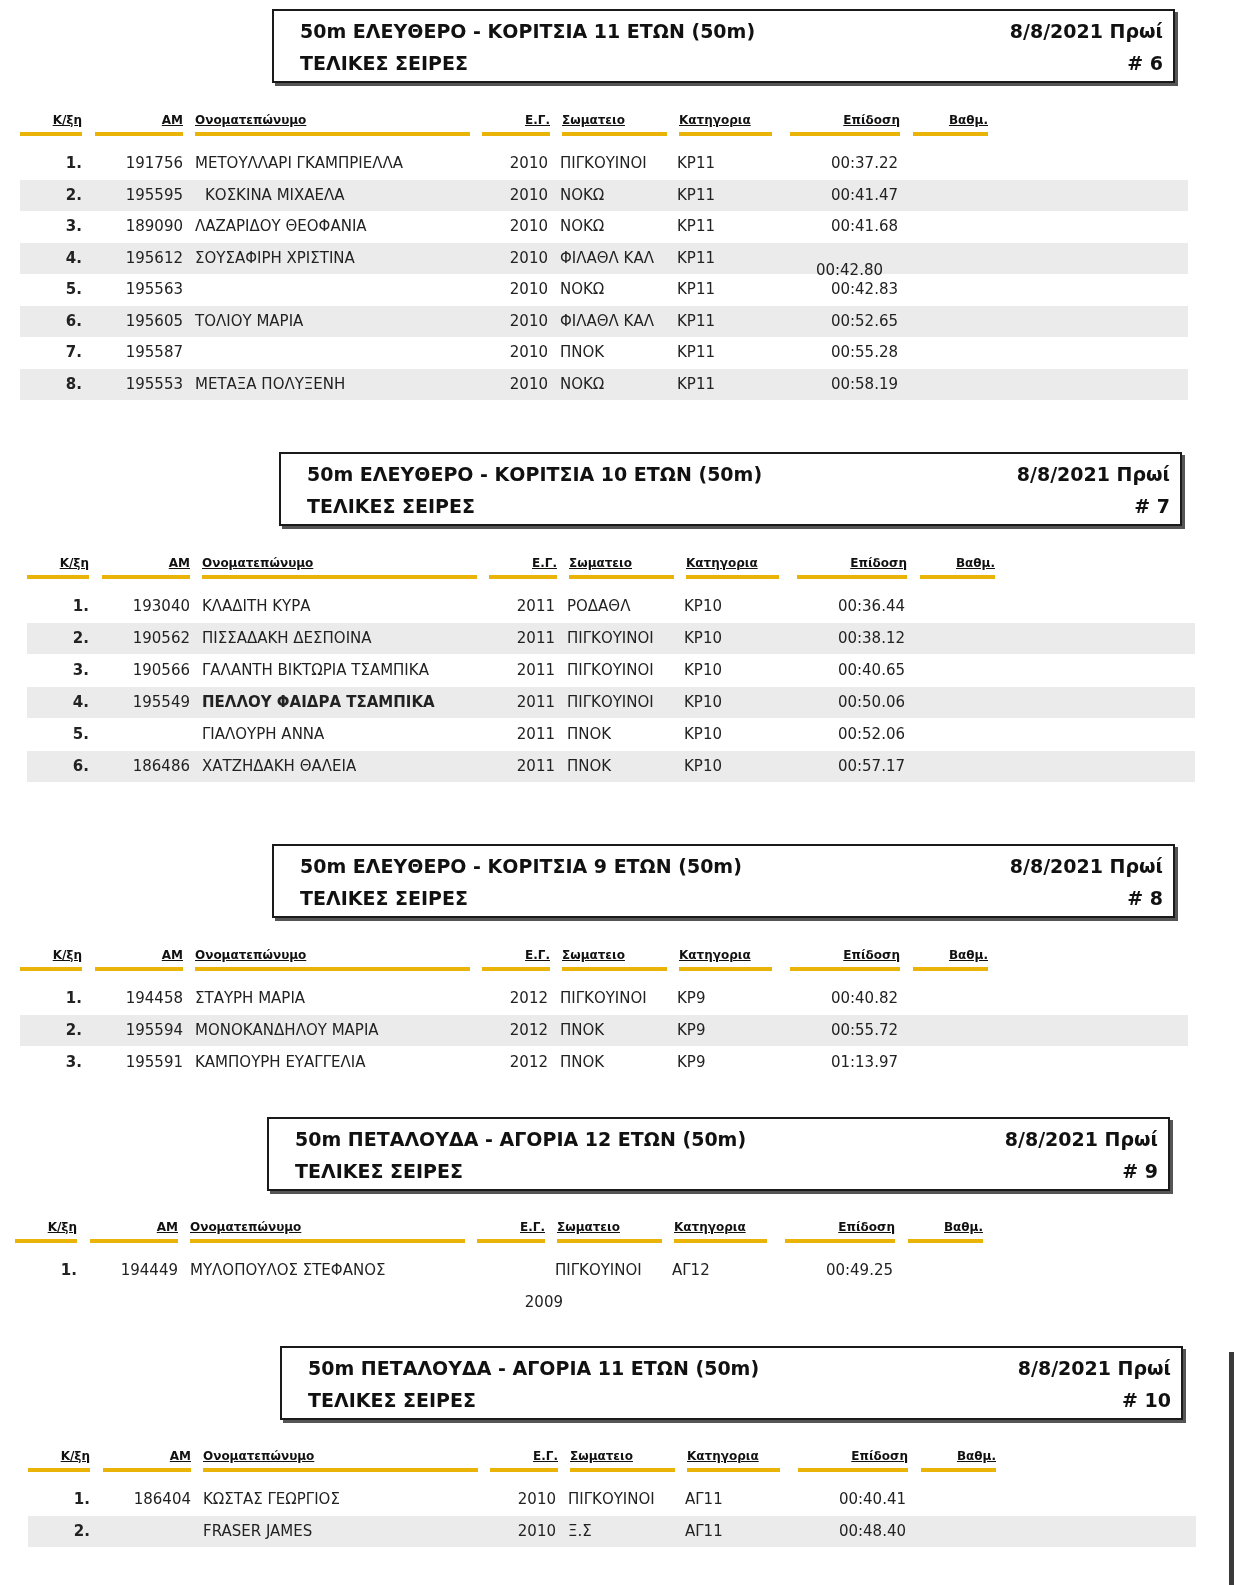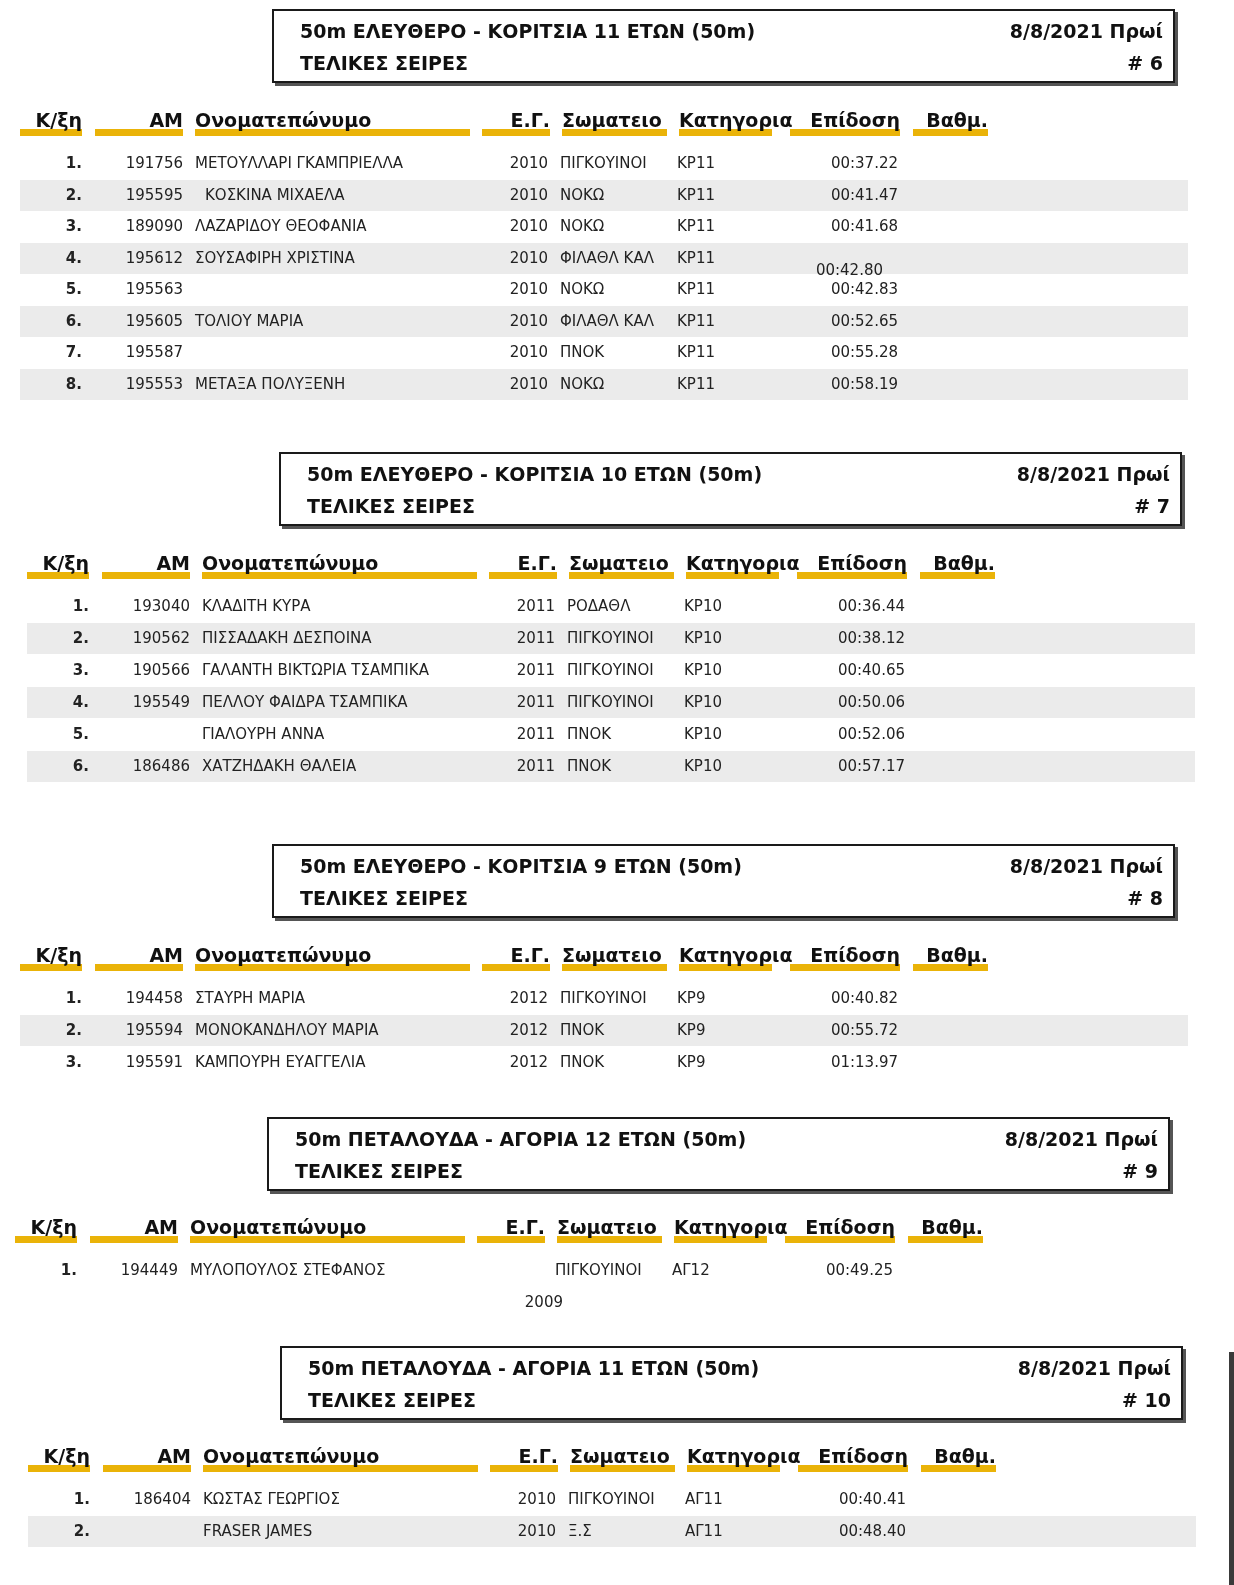--- a/index.html
+++ b/index.html
@@ -23,9 +23,9 @@
     .hdr-num { right: 10px; top: 41px; }
 
     .col-head {
-      position: absolute; font-weight: bold; font-size: 19px; color: #111;
+      position: absolute; font-weight: bold; font-size: 12px; color: #111;
       white-space: nowrap; height: 26px; box-sizing: border-box;
-      border-bottom: 7px solid #eab308; line-height: 20px;
+      border-bottom: 4px solid #eab308; line-height: 20px; text-decoration: underline;
     }
     .col-head.r { text-align: right; }
     .row {

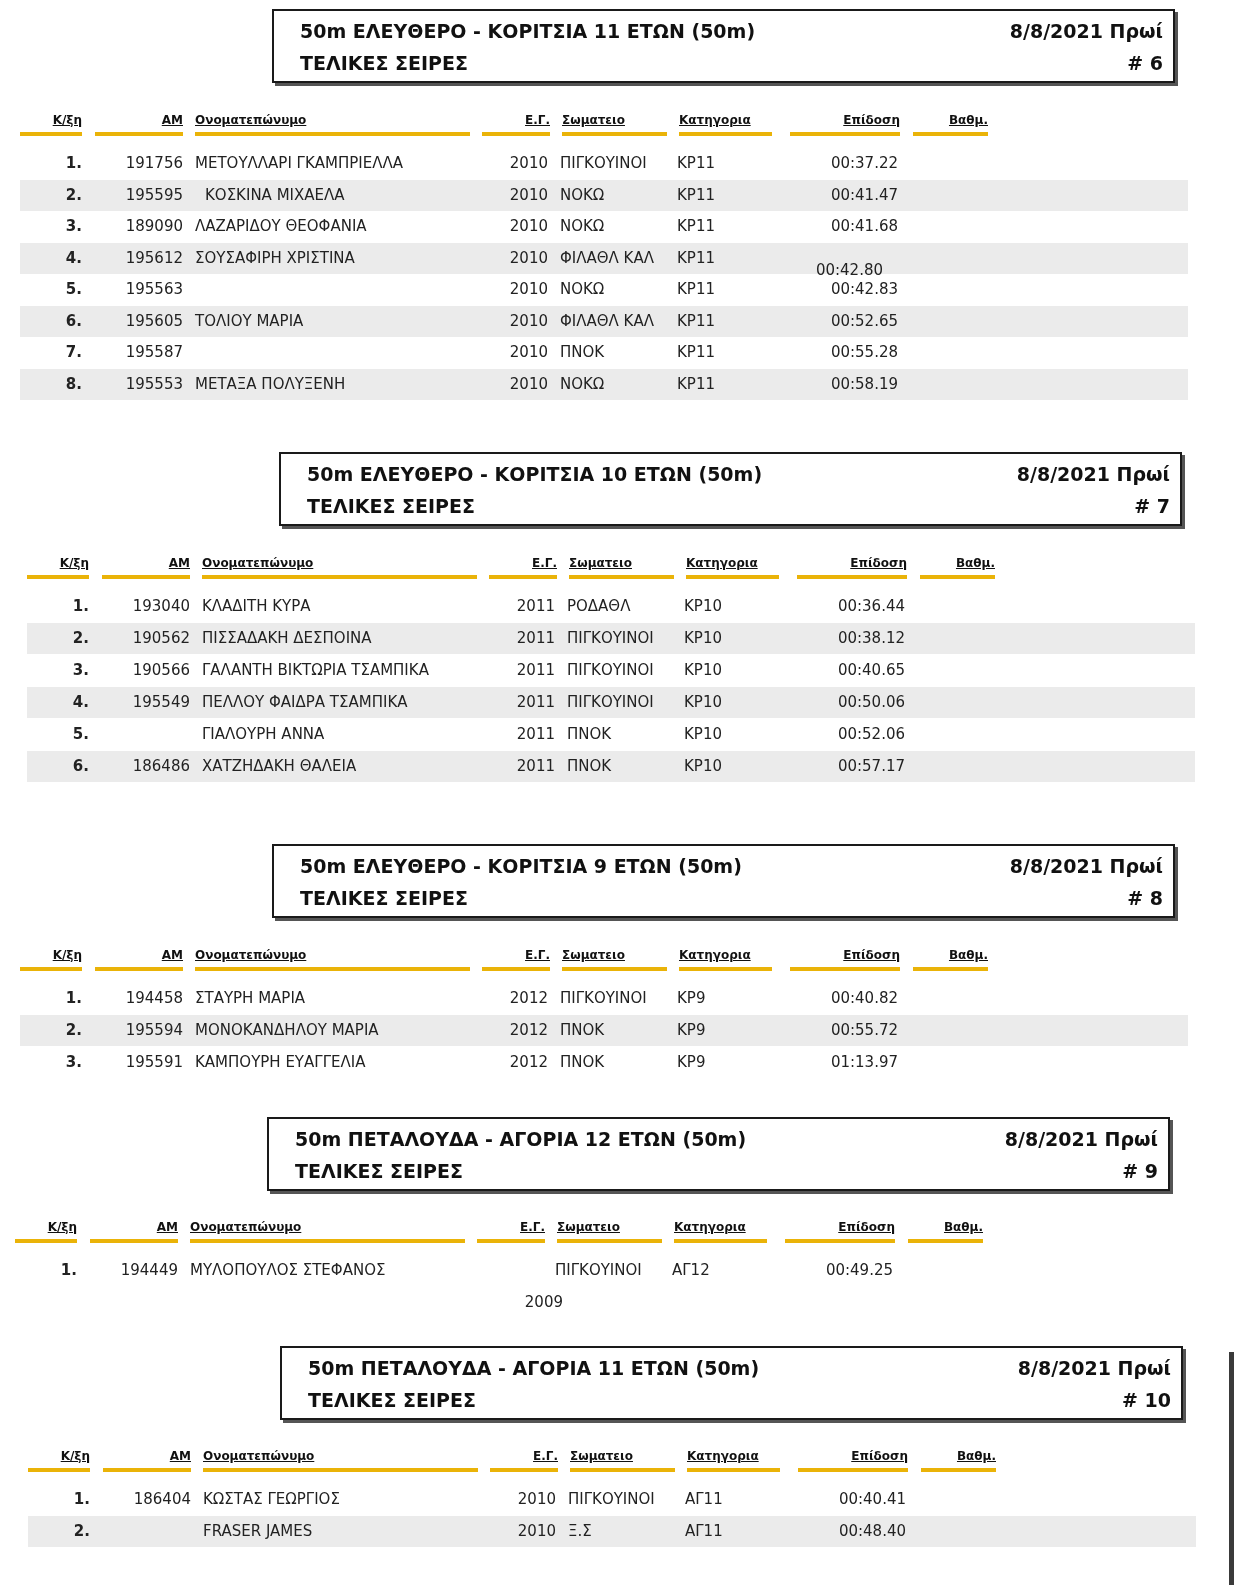--- a/index.html
+++ b/index.html
@@ -186,7 +186,7 @@
       <div class="row shade" style="left: 27px; top: 687px; width: 1168px;">
         <span class="cell r b" style="left: 0px; width: 62px;">4.</span>
         <span class="cell r" style="left: 75px; width: 88px;">195549</span>
-        <span class="cell" style="left: 175px; width: 273px;">ΠΕΛΛΟΥ ΦΑΙΔΡΑ ΤΣΑΜΠΙΚΑ</span>
+        <span class="cell" style="left: 175px; width: 273px; font-weight: bold;">ΠΕΛΛΟΥ ΦΑΙΔΡΑ ΤΣΑΜΠΙΚΑ</span>
         <span class="cell r" style="left: 460px; width: 68px;">2011</span>
         <span class="cell" style="left: 540px; width: 105px;">ΠΙΓΚΟΥΙΝΟΙ</span>
         <span class="cell" style="left: 657px; width: 93px;">ΚΡ10</span>

